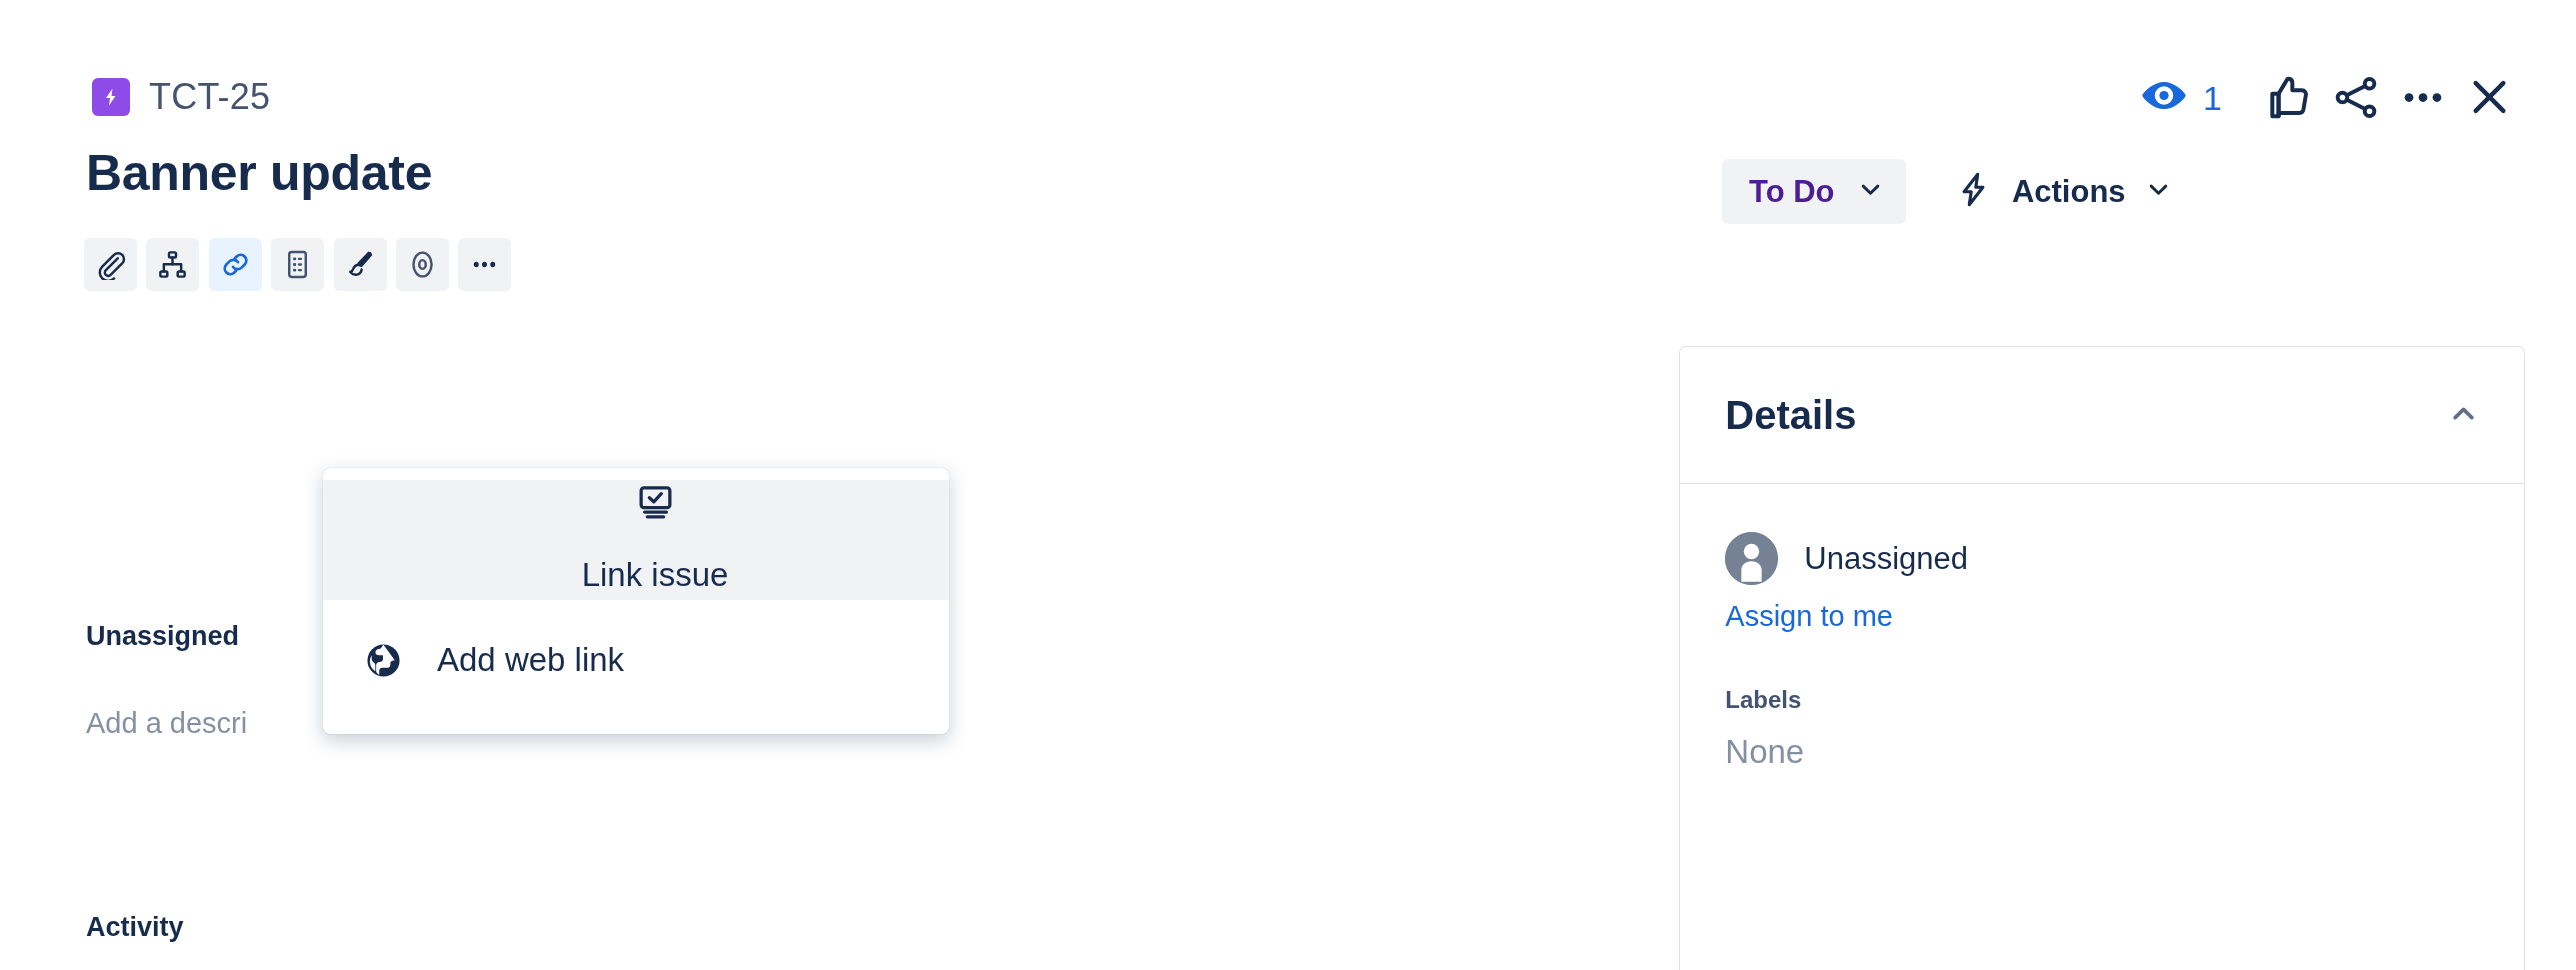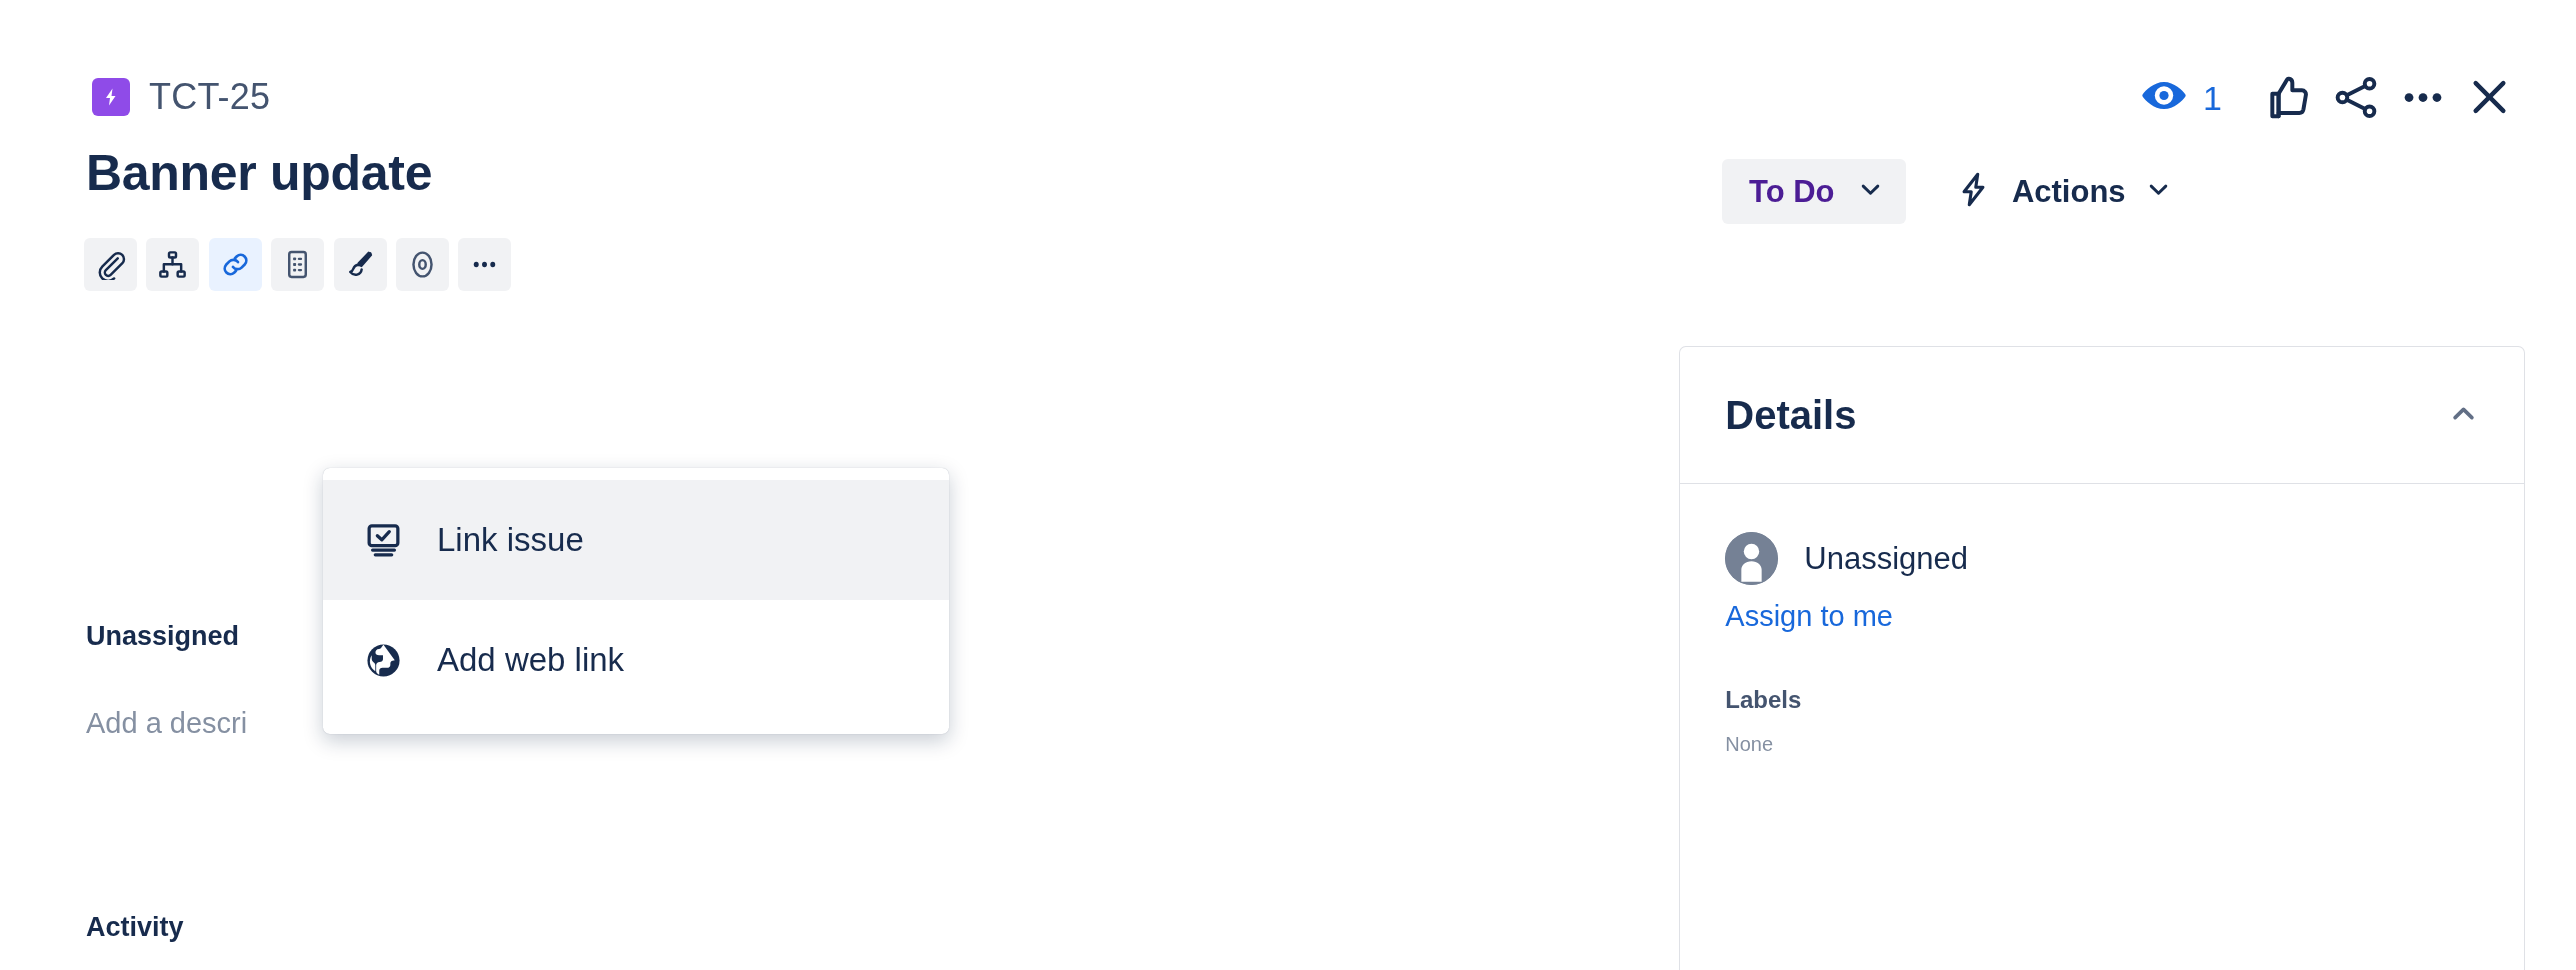--- a/index.html
+++ b/index.html
@@ -150,7 +150,7 @@
     width: 100%;
     text-align: left;
   }
-  .dd-item.hovered { background: #F1F2F4; }
+  .dd-item.hovered { background: #F1F2F4; flex-direction: column; }
   .dd-icon {
     width: 45px; height: 45px;
     display: flex; align-items: center; justify-content: center;

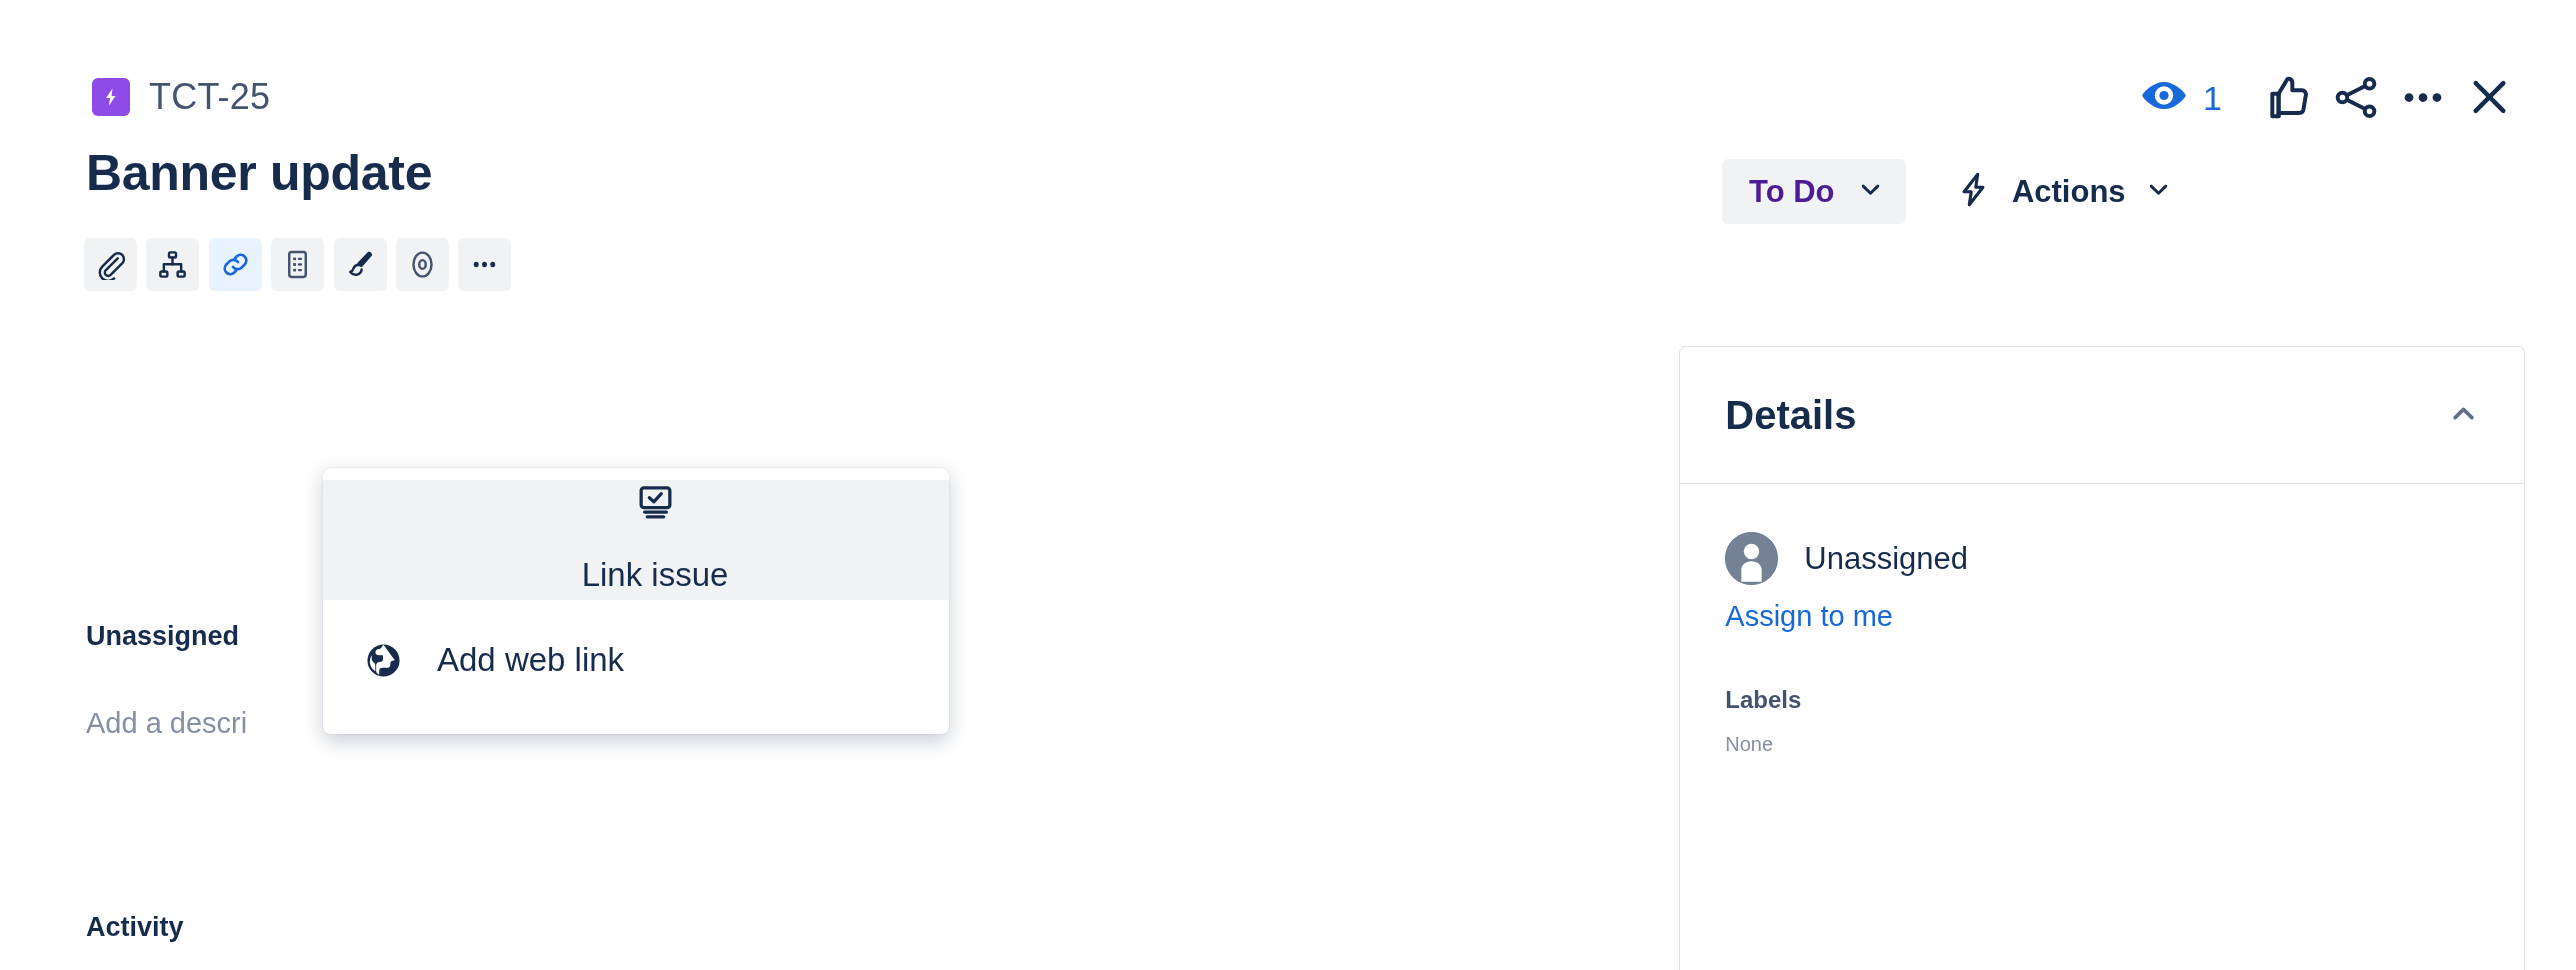--- a/index.html
+++ b/index.html
@@ -270,7 +270,7 @@
     margin-bottom: 53px;
   }
   .field-value-muted {
-    font-size: 20px;
+    font-size: 33px;
     color: #8590A2;
   }
 </style>

